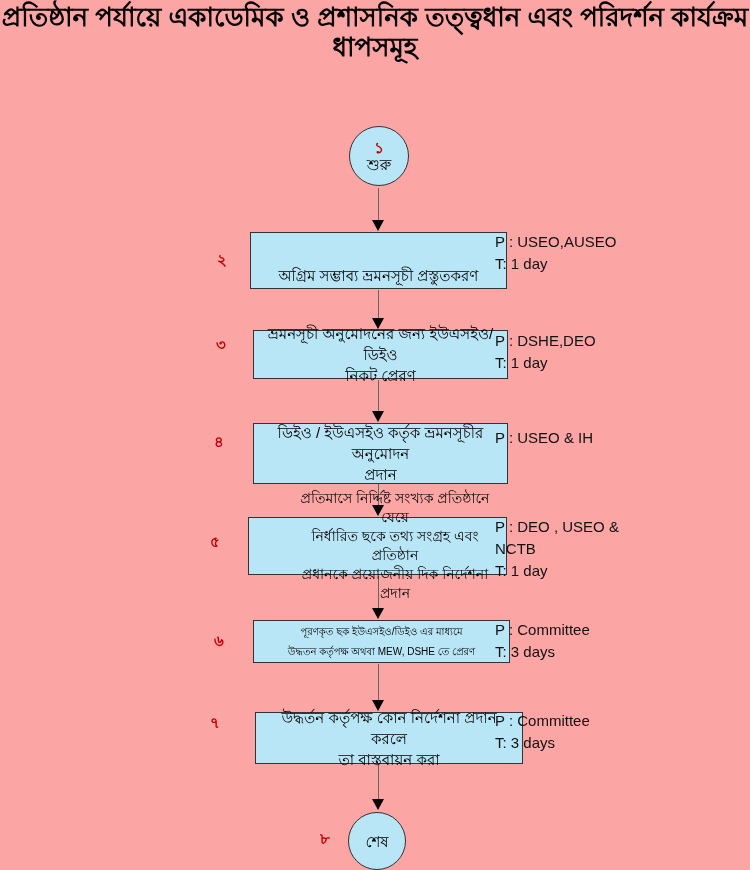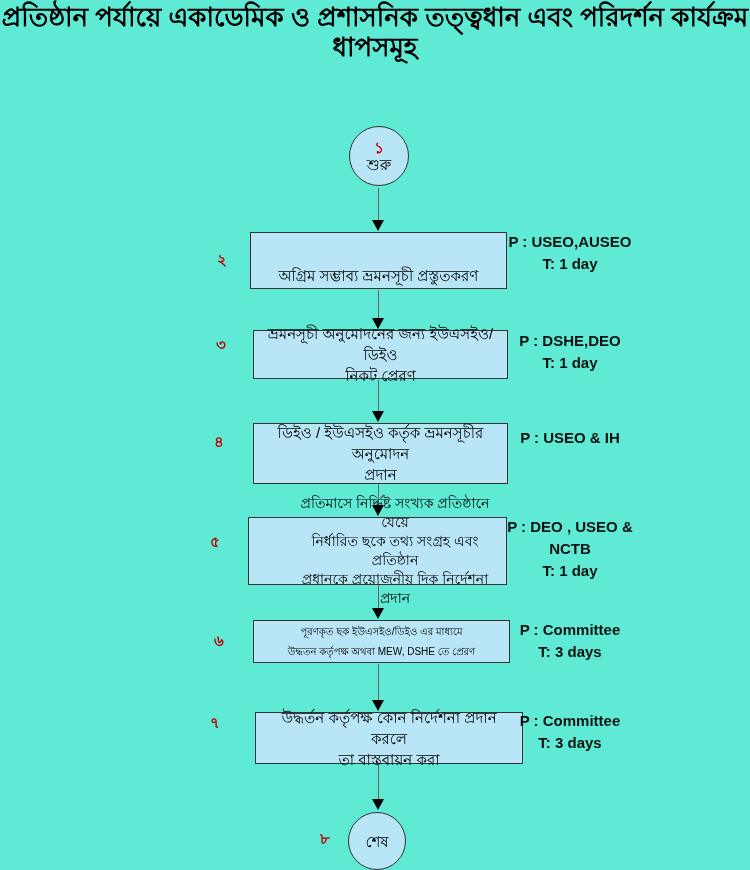--- a/index.html
+++ b/index.html
@@ -3,7 +3,7 @@
 <meta charset="utf-8">
 <style>
   html,body{margin:0;padding:0;background:#ffffff;}
-  .page{position:relative;width:750px;height:870px;background:#5eead4;overflow:hidden;
+  .page{position:relative;width:750px;height:870px;background:#fca5a5;overflow:hidden;
         font-family:"Liberation Sans", sans-serif;color:#000;}
   .title{position:absolute;top:2px;left:0;width:750px;text-align:center;
          font-weight:bold;font-size:26px;line-height:30px;color:#000;}

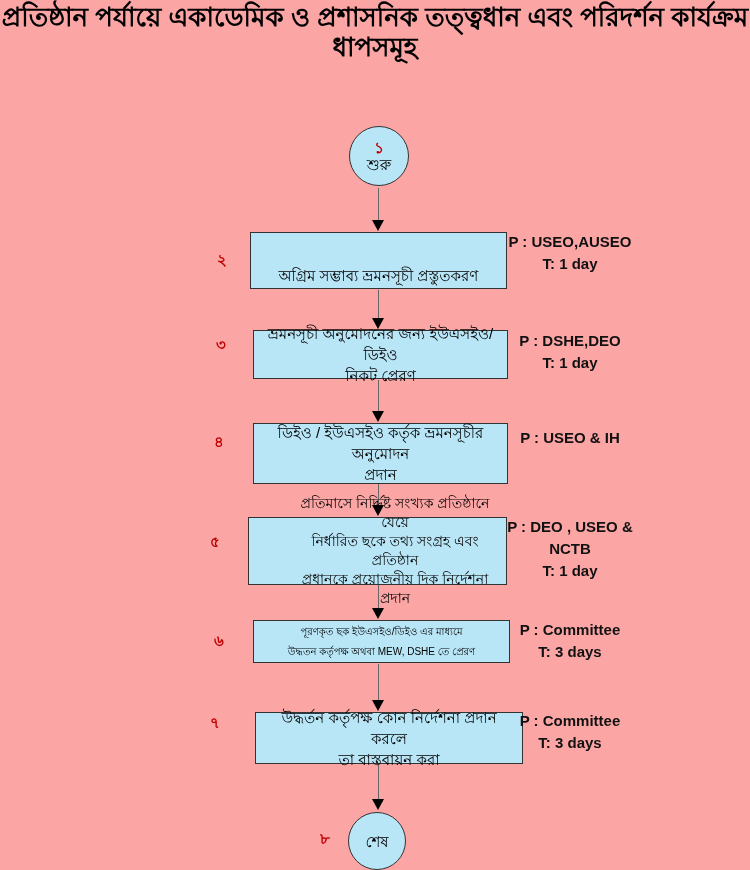--- a/index.html
+++ b/index.html
@@ -29,8 +29,8 @@
   .n6{left:214px;top:633px;}
   .n7{left:210px;top:715px;}
   .n8{left:320px;top:831px;}
-  .annot{position:absolute;left:495px;width:150px;text-align:center;
-         font-size:15px;line-height:22px;color:#111;font-weight:bold;}
+  .annot{position:absolute;left:495px;width:150px;
+         font-size:15px;line-height:22px;color:#111;}
   .a2{top:231px;} .a3{top:330px;} .a4{top:427px;}
   .a5{top:516px;} .a6{top:619px;} .a7{top:710px;}
   .connector{position:absolute;left:378px;width:1px;background:#666;}

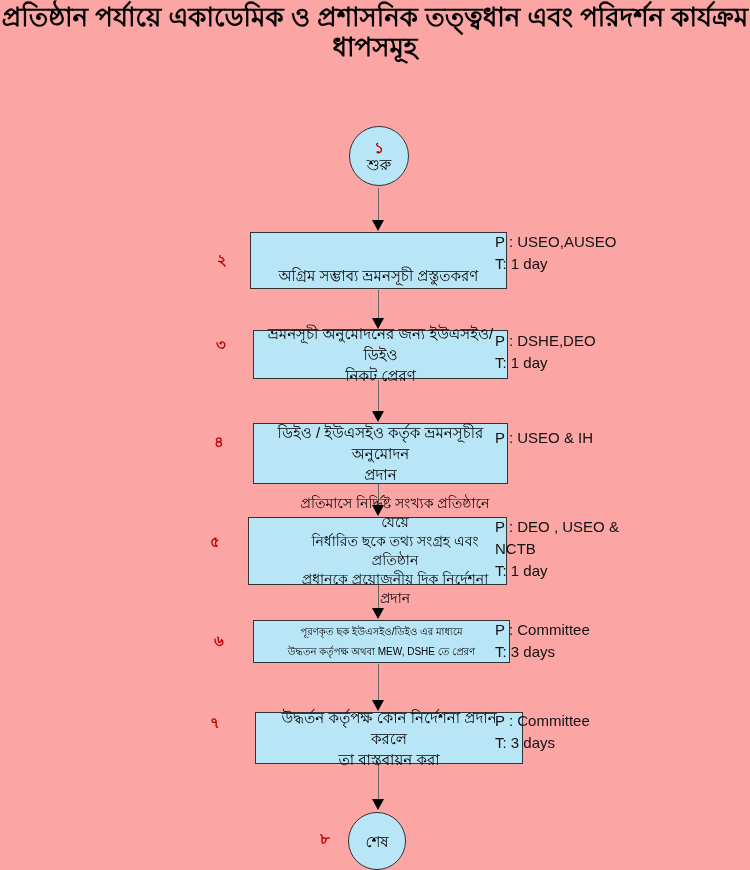--- a/index.html
+++ b/index.html
@@ -17,7 +17,7 @@
   .box-s2{left:250px;top:232px;width:257px;height:57px;justify-content:flex-end;}
   .box-s3{left:253px;top:330px;width:255px;height:49px;}
   .box-s4{left:253px;top:423px;width:255px;height:61px;}
-  .box-s5{left:248px;top:517px;width:259px;height:68px;font-size:14px;line-height:19px;padding-left:41px;}
+  .box-s5{left:248px;top:517px;width:259px;height:58px;font-size:14px;line-height:19px;padding-left:41px;}
   .box-s6{left:253px;top:620px;width:257px;height:43px;line-height:20px;font-size:10px;}
   .box-s7{left:255px;top:712px;width:268px;height:52px;}
   .stepnum{position:absolute;color:#c00000;font-weight:bold;font-size:15px;line-height:15px;}

